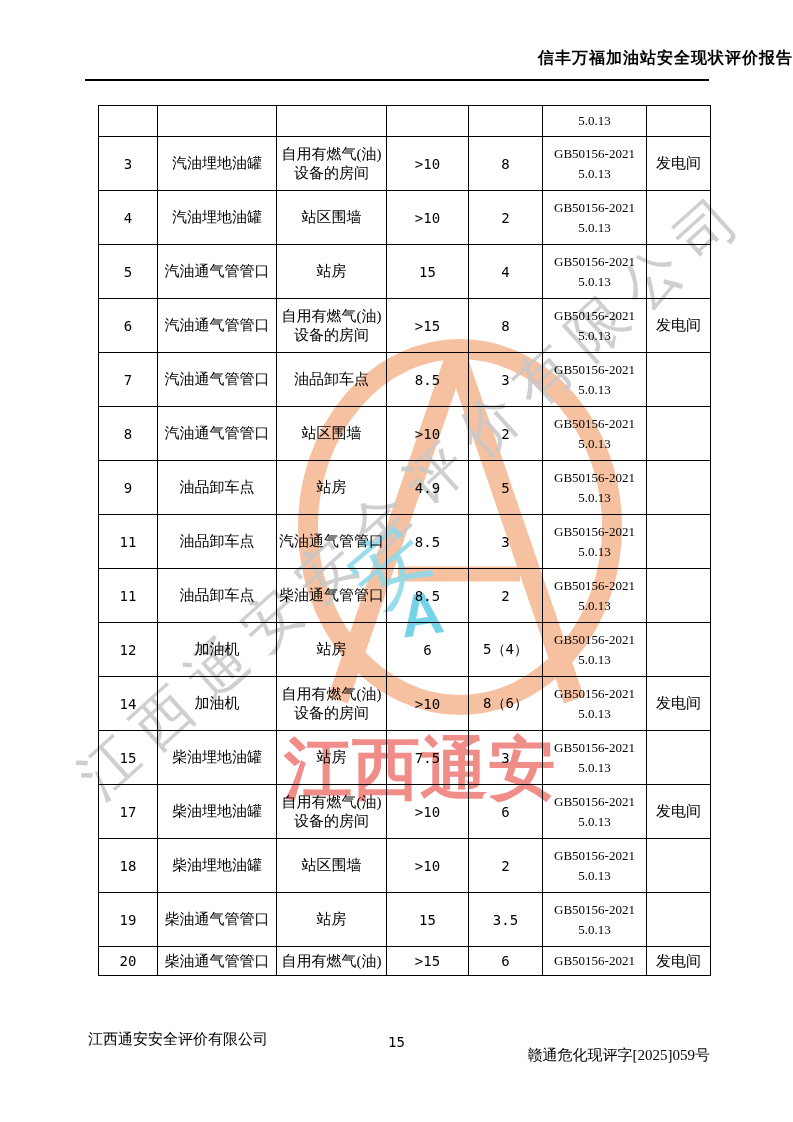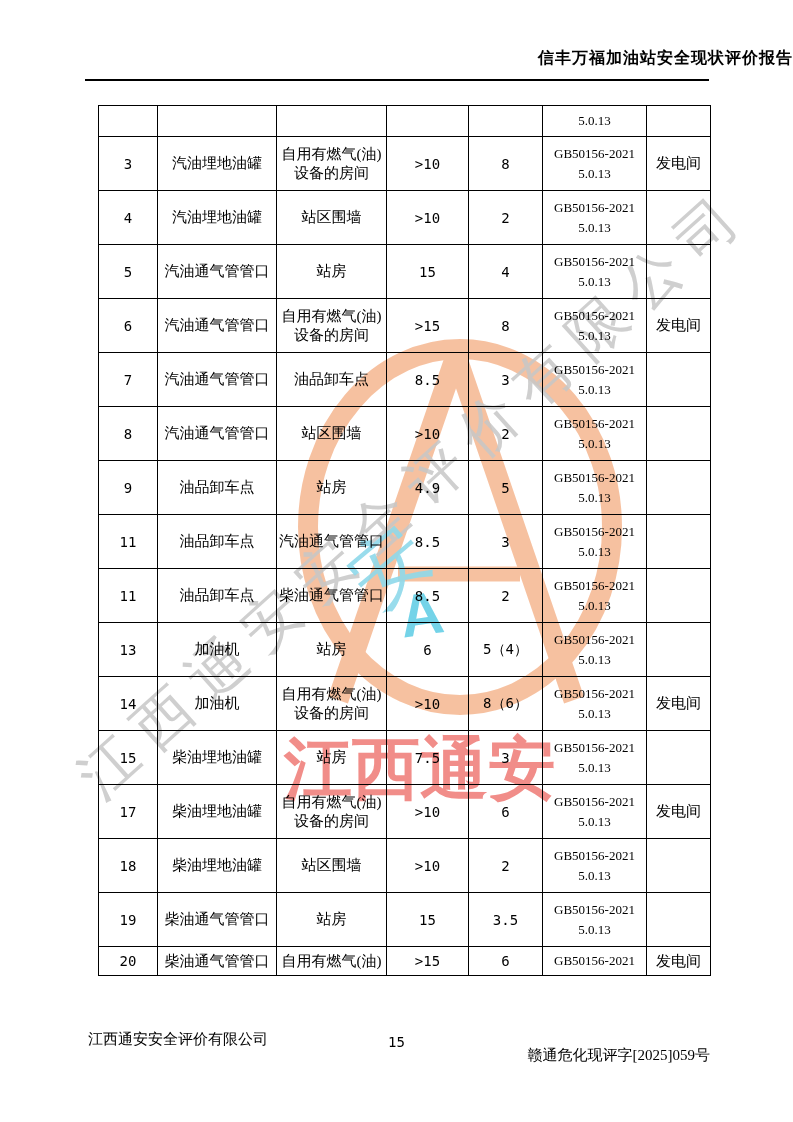--- a/index.html
+++ b/index.html
@@ -223,7 +223,7 @@
   </tr>
 
   <tr>
-    <td class="num">13</td>
+    <td class="num">12</td>
     <td class="cjk">加油机</td>
     <td class="cjk">站房</td>
     <td class="num">6</td>

